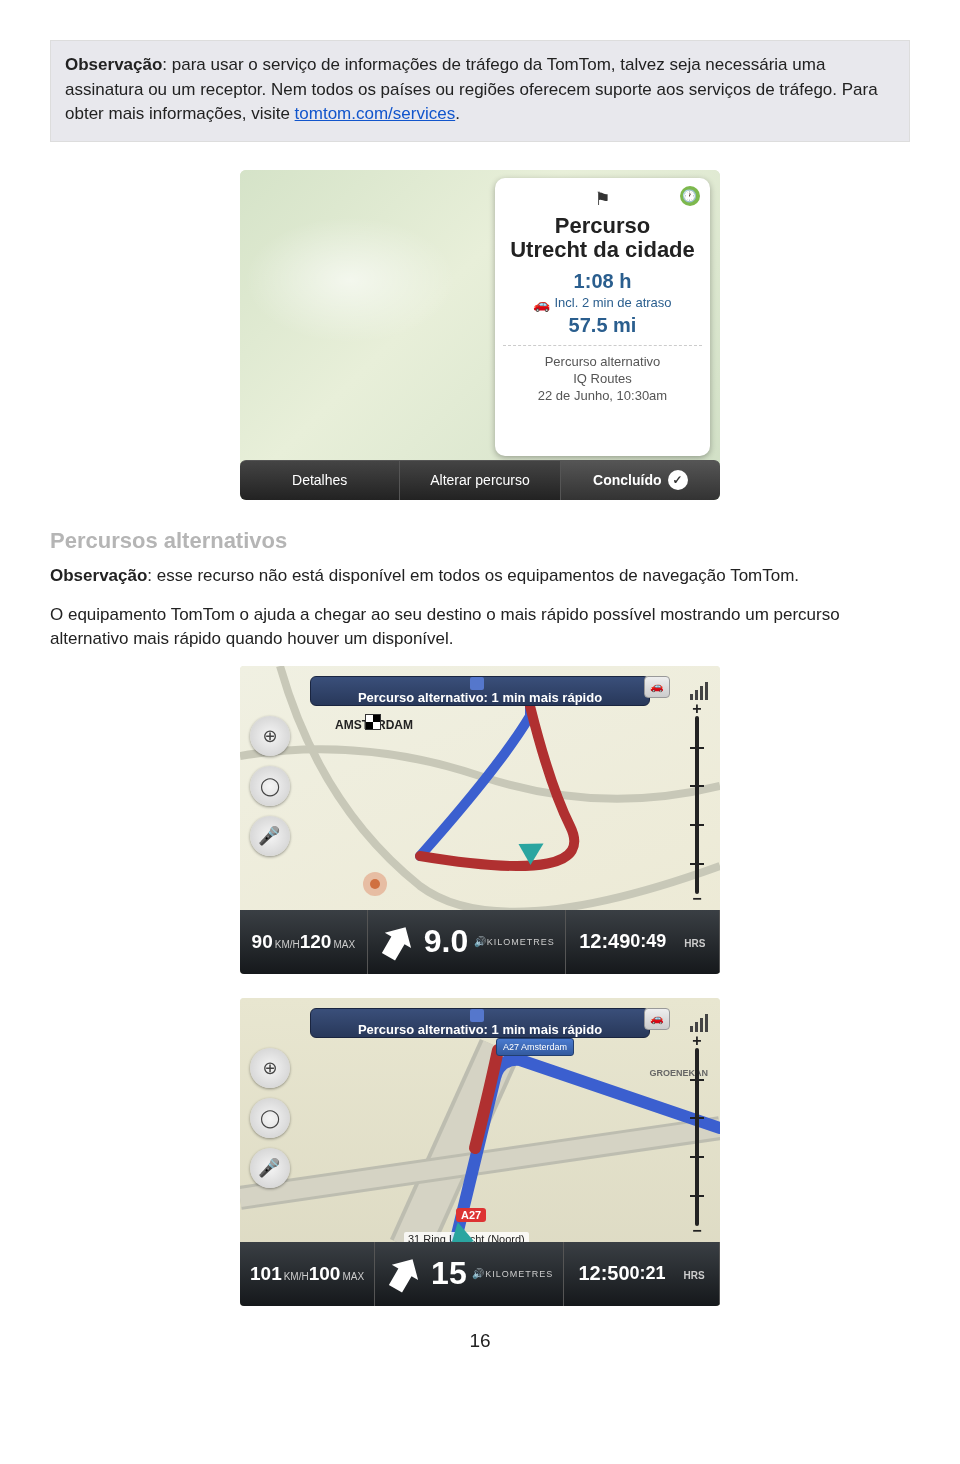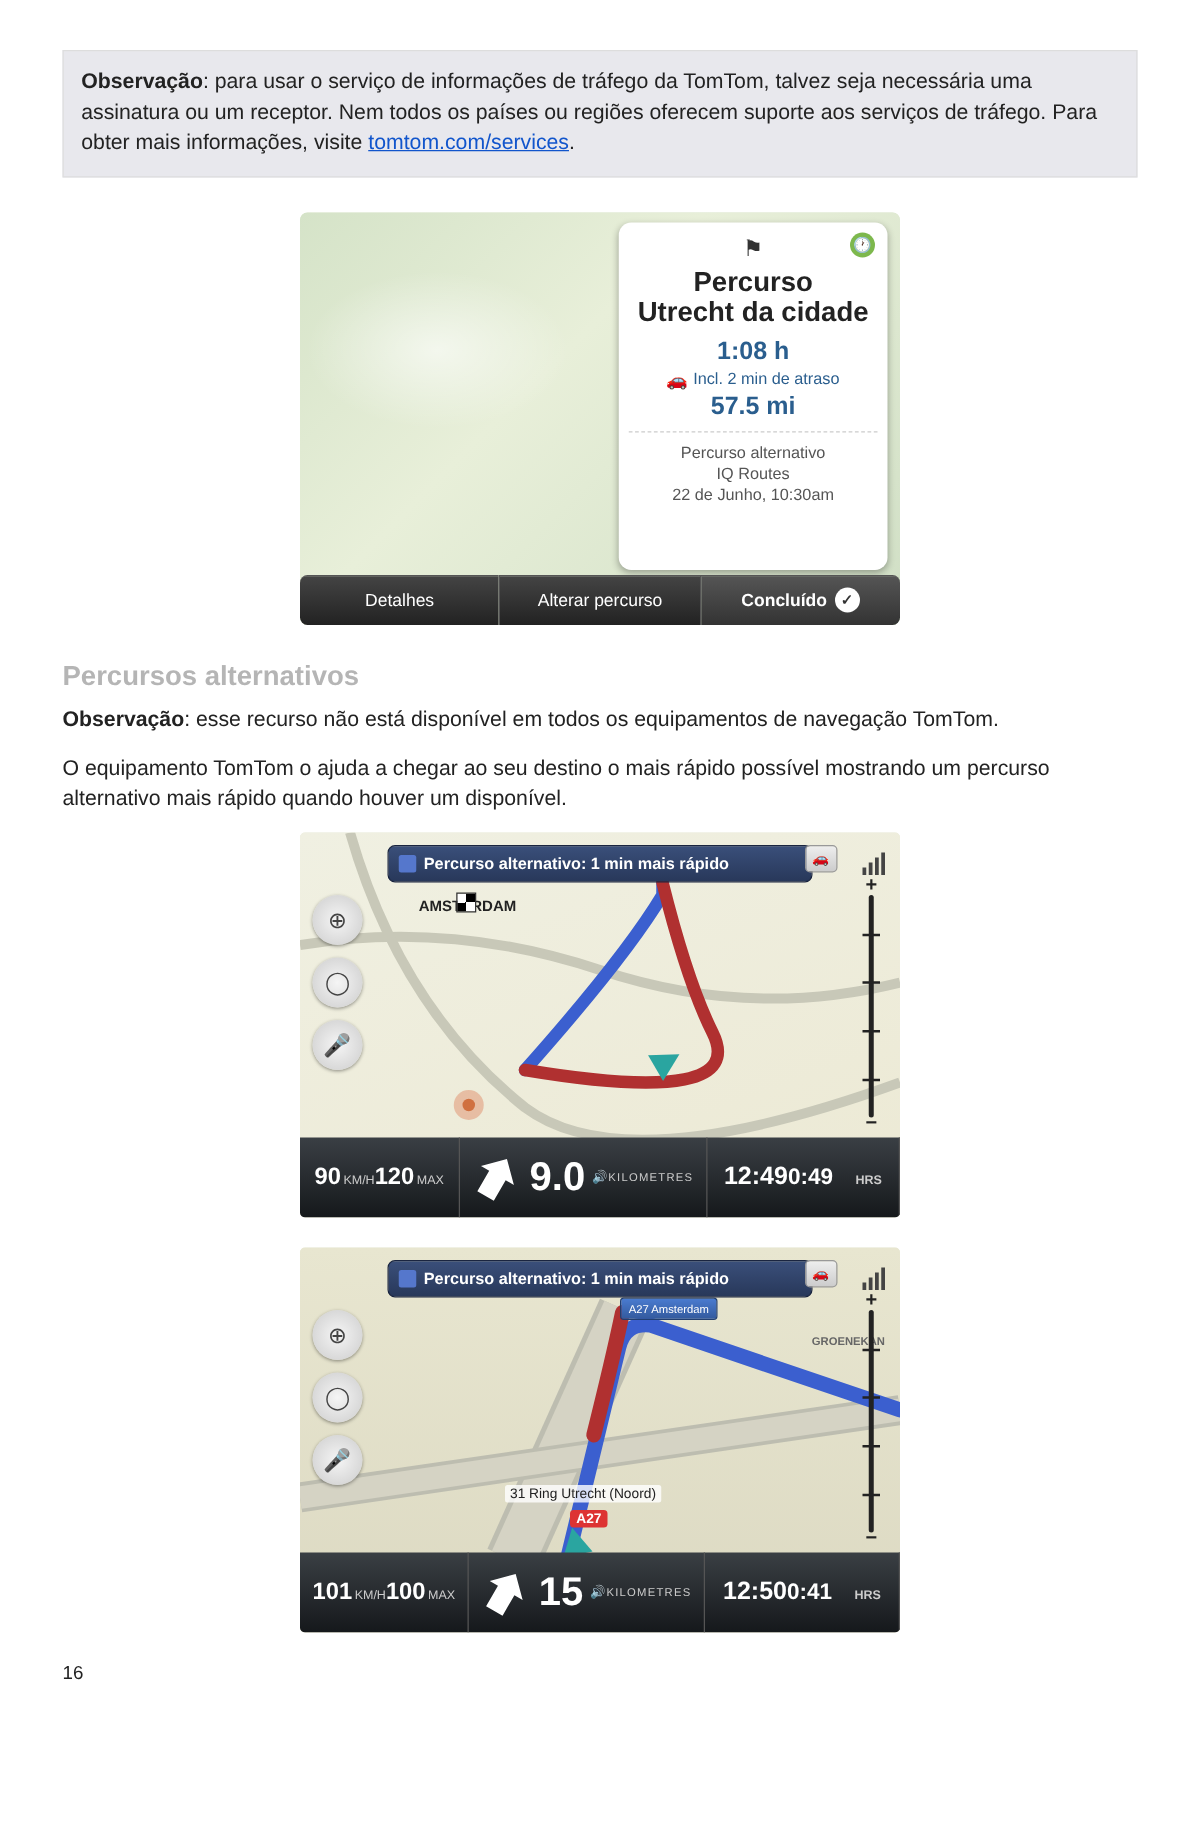--- a/index.html
+++ b/index.html
@@ -207,6 +207,7 @@
     align-items: center;
     padding: 0 8px;
     font-weight: bold;
+    flex-direction: column;
   }
   .nav-fig .banner .sq {
     width: 14px; height: 14px;

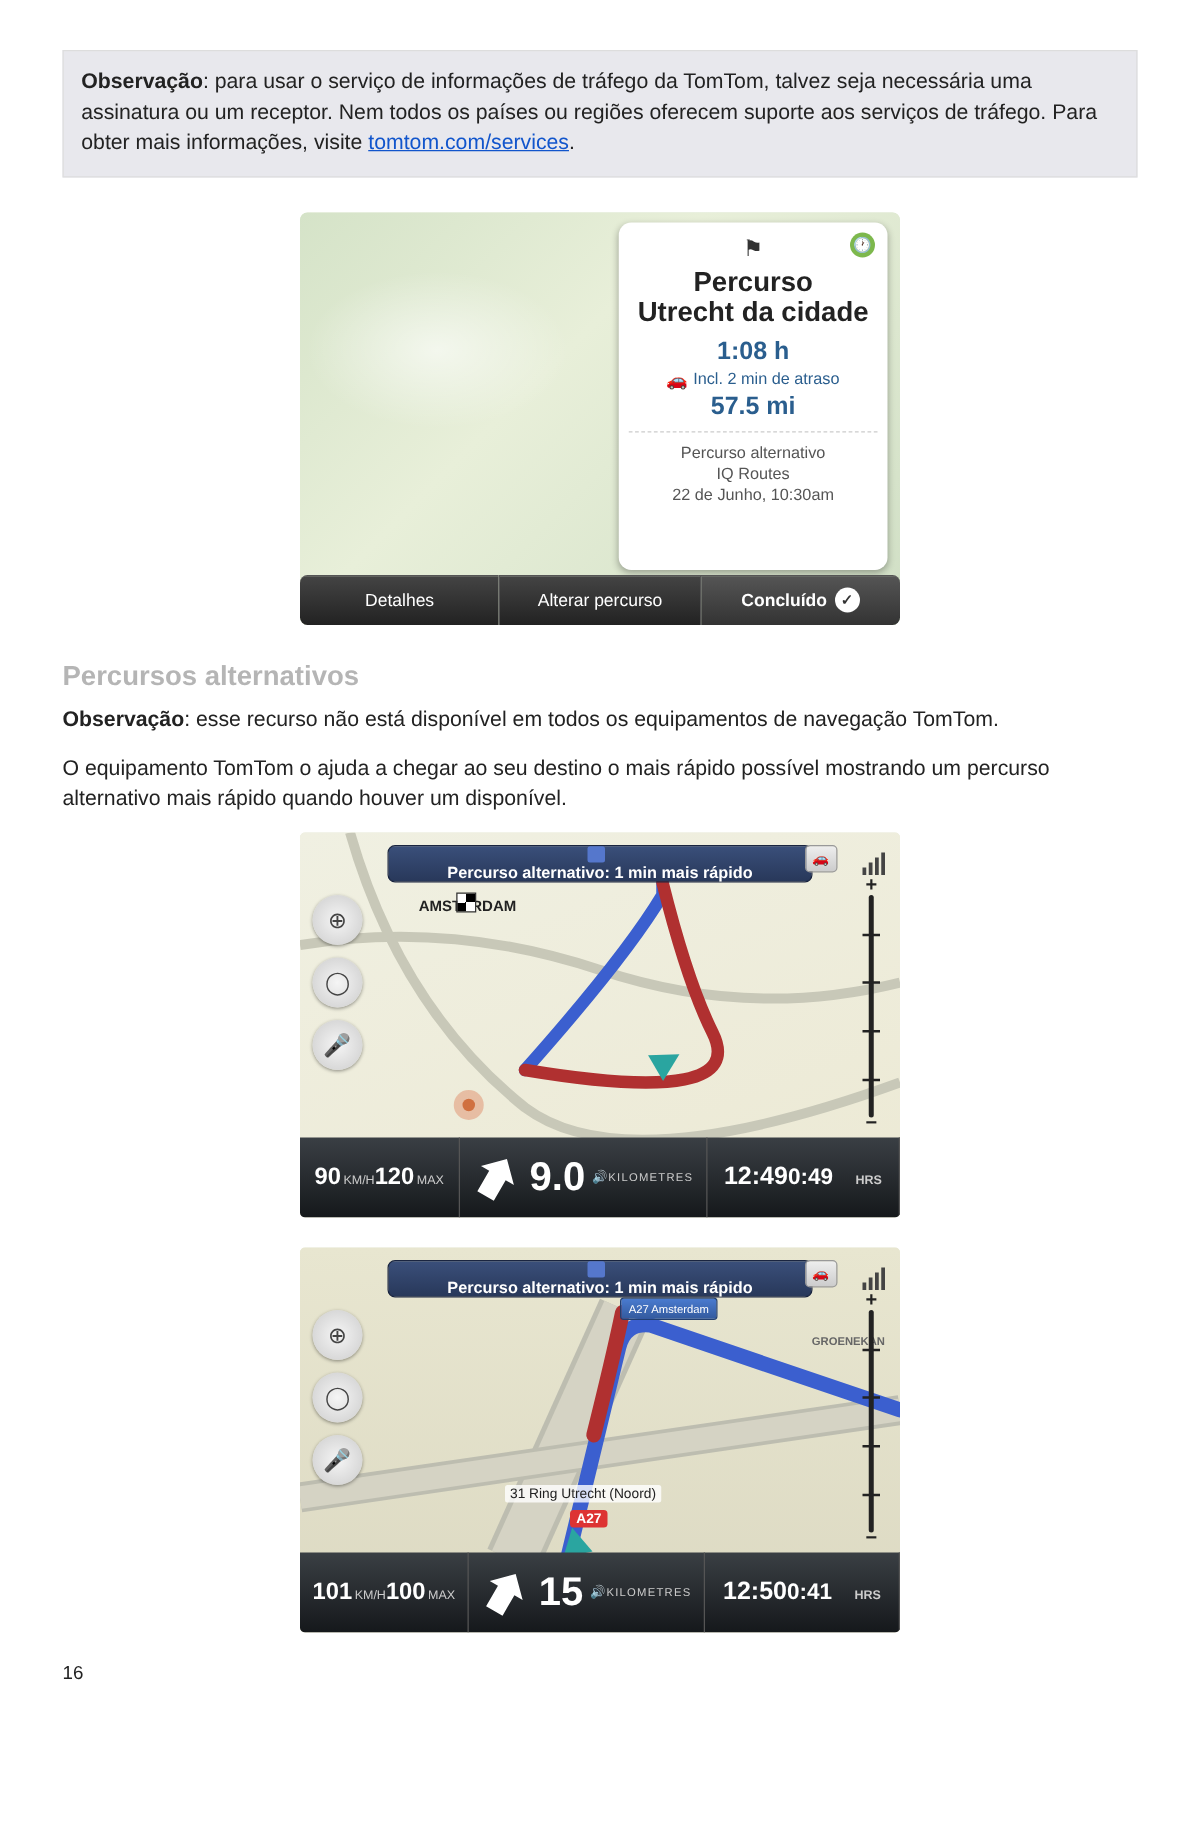--- a/index.html
+++ b/index.html
@@ -373,6 +373,7 @@
     padding: 1px 4px;
     border-radius: 2px;
     white-space: nowrap;
+    margin-top: 44px;
   }
   .nav-fig .road-shield {
     position: absolute;

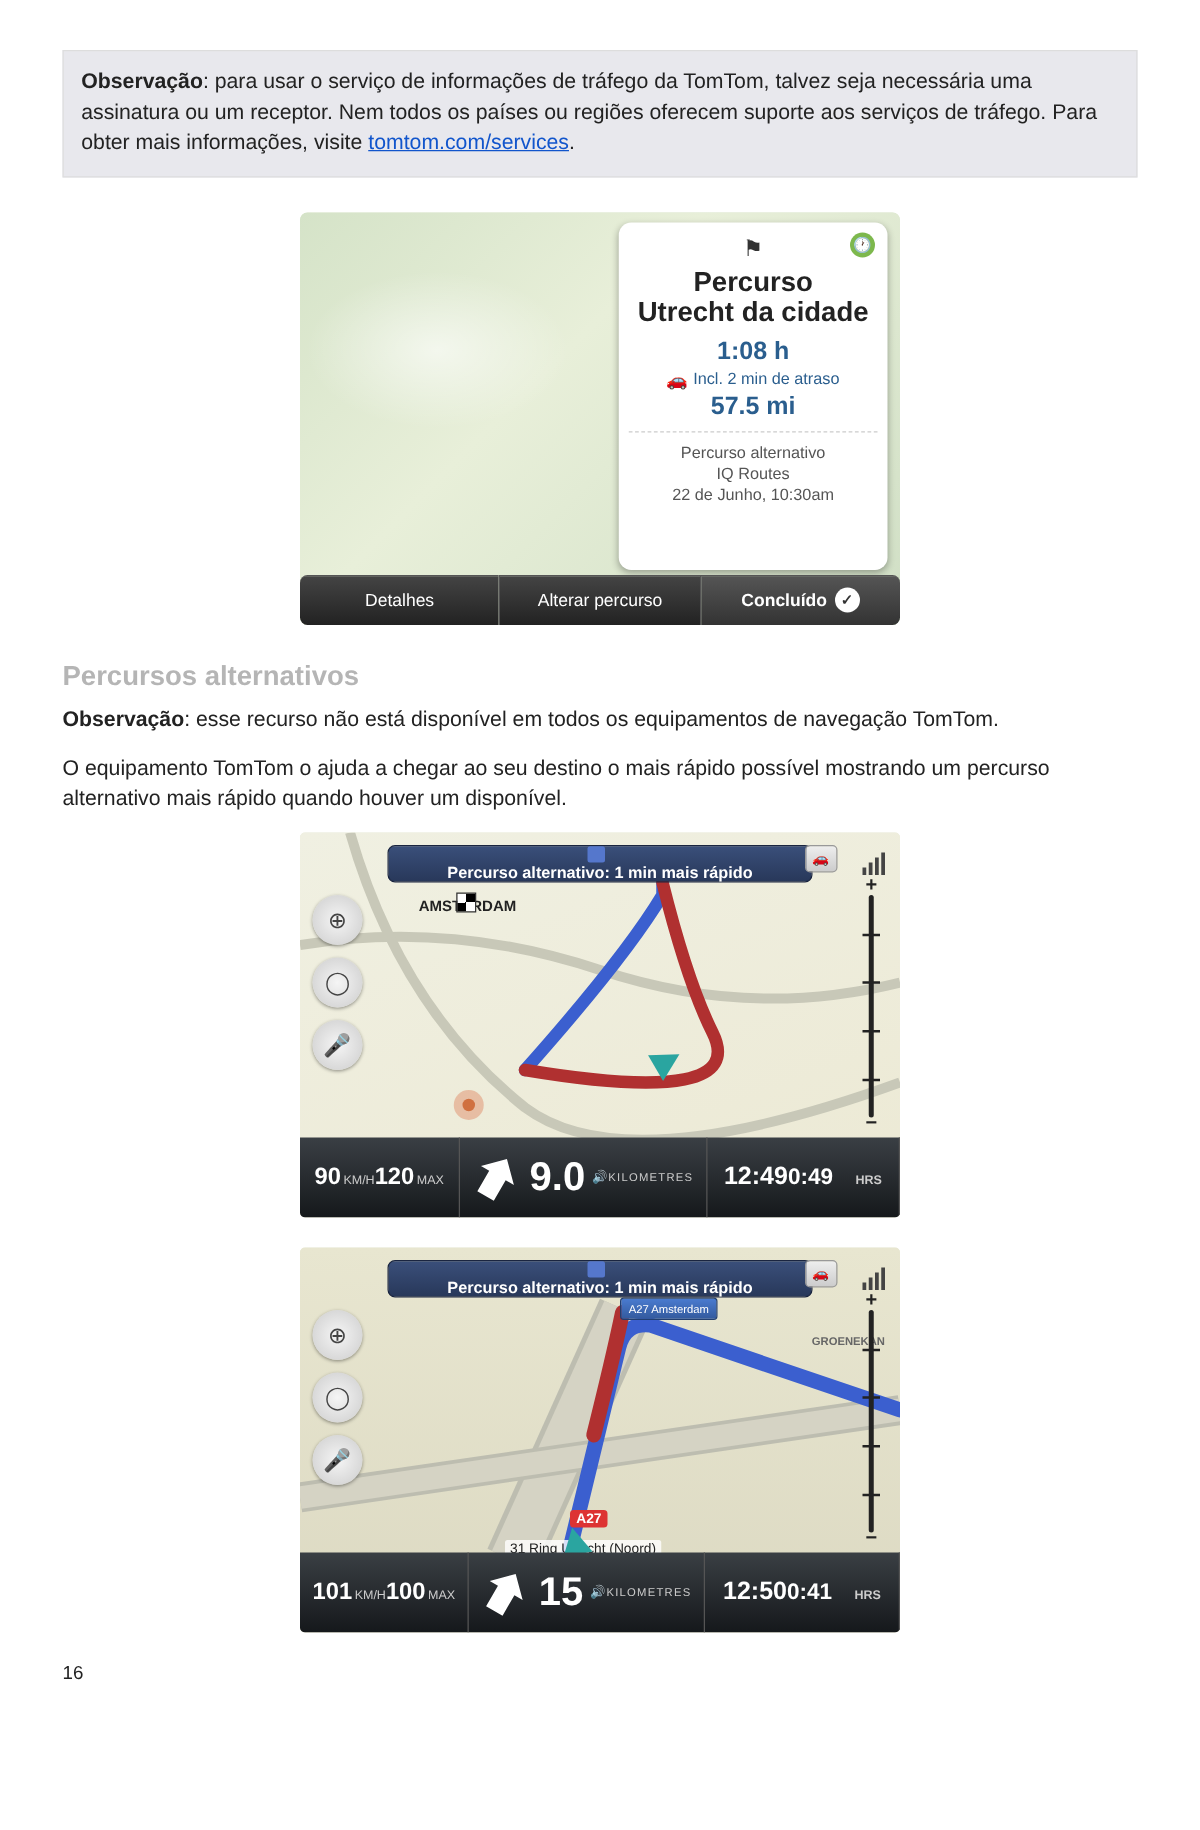--- a/index.html
+++ b/index.html
@@ -606,7 +606,7 @@
       <div class="seg seg-time">
         <div class="time-main">12:50</div>
         <div class="time-sub">
-            <span>0:41</span>
+            <span>0:21</span>
             <span class="hrs">HRS</span>
           </div>
       </div>

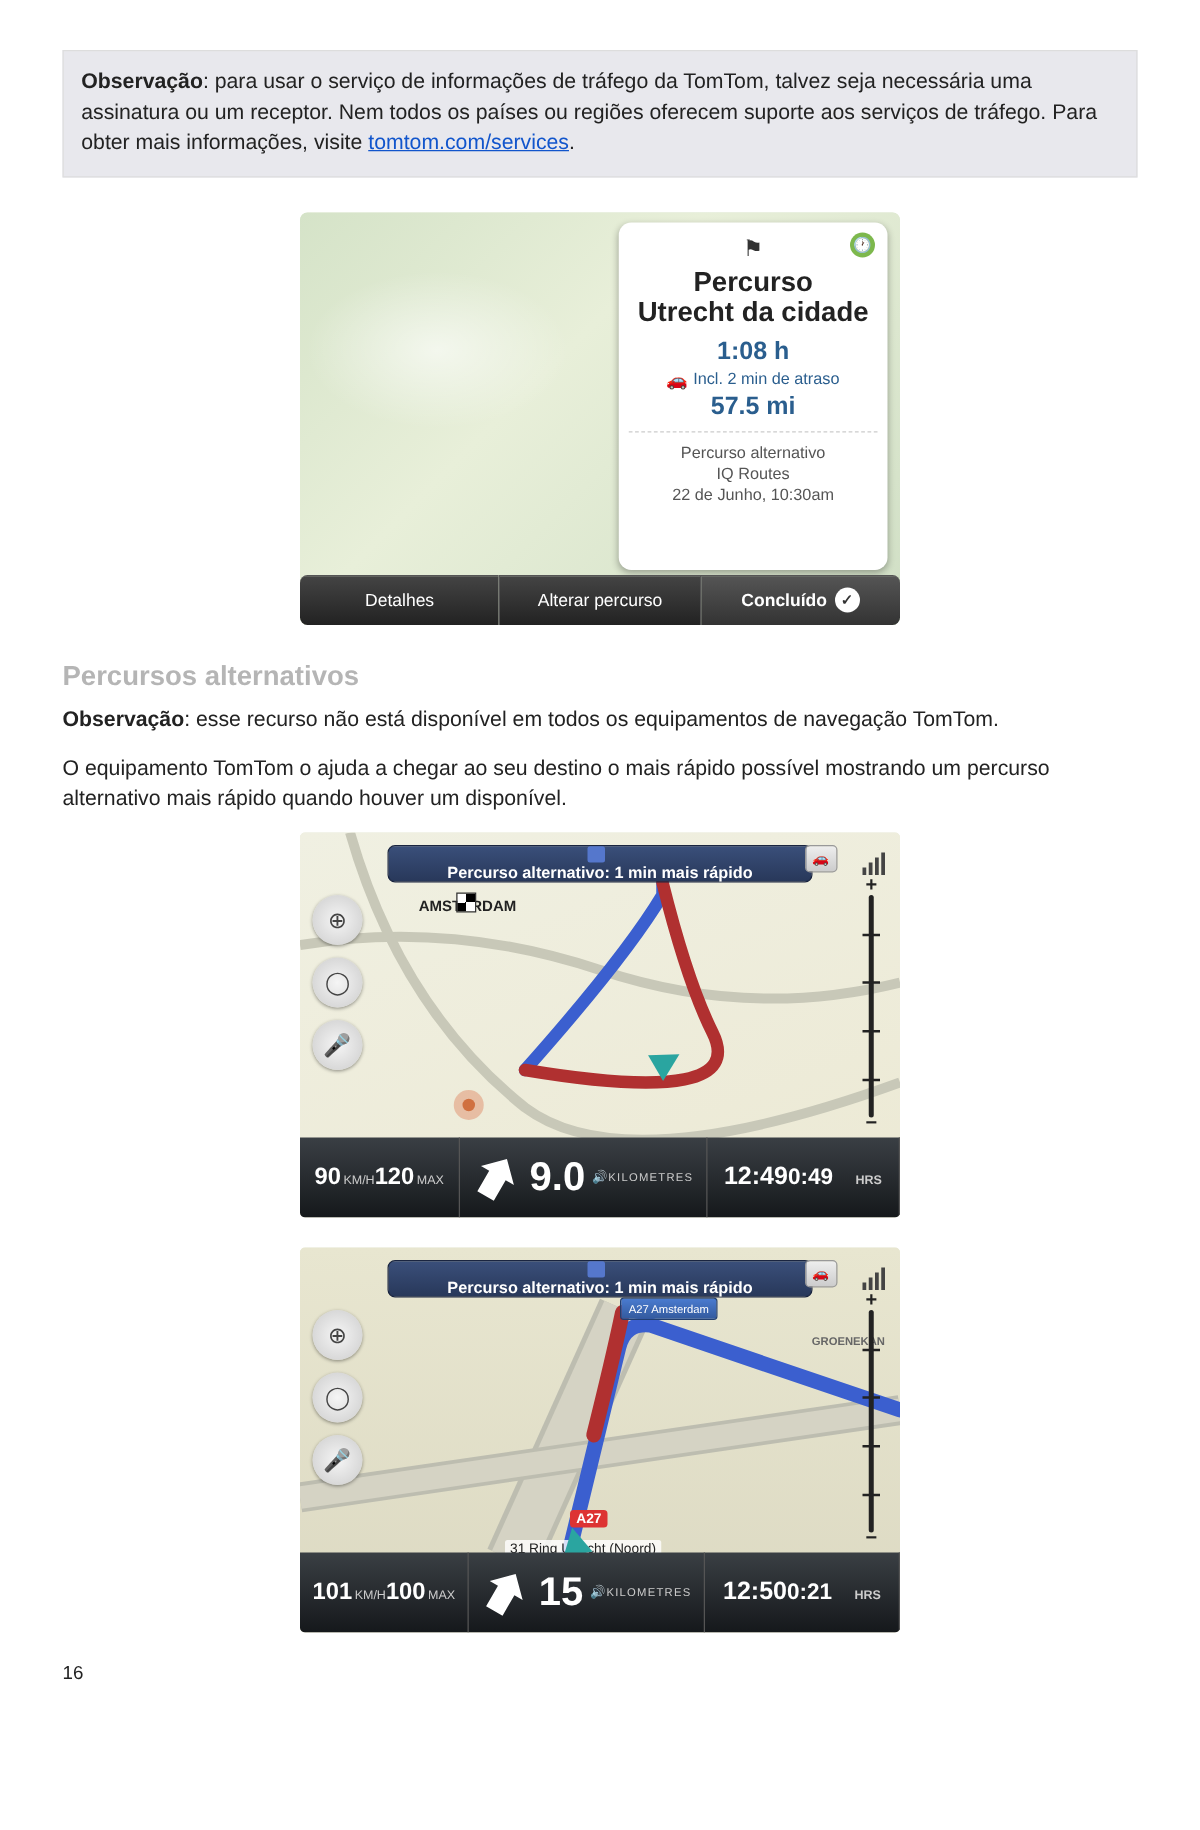--- a/index.html
+++ b/index.html
@@ -423,7 +423,8 @@
     background: #444;
   }
   .page-num {
-    font-size: 15px;
+    text-align: center;
+    font-size: 19px;
     color: #222;
     margin-top: 18px;
   }

